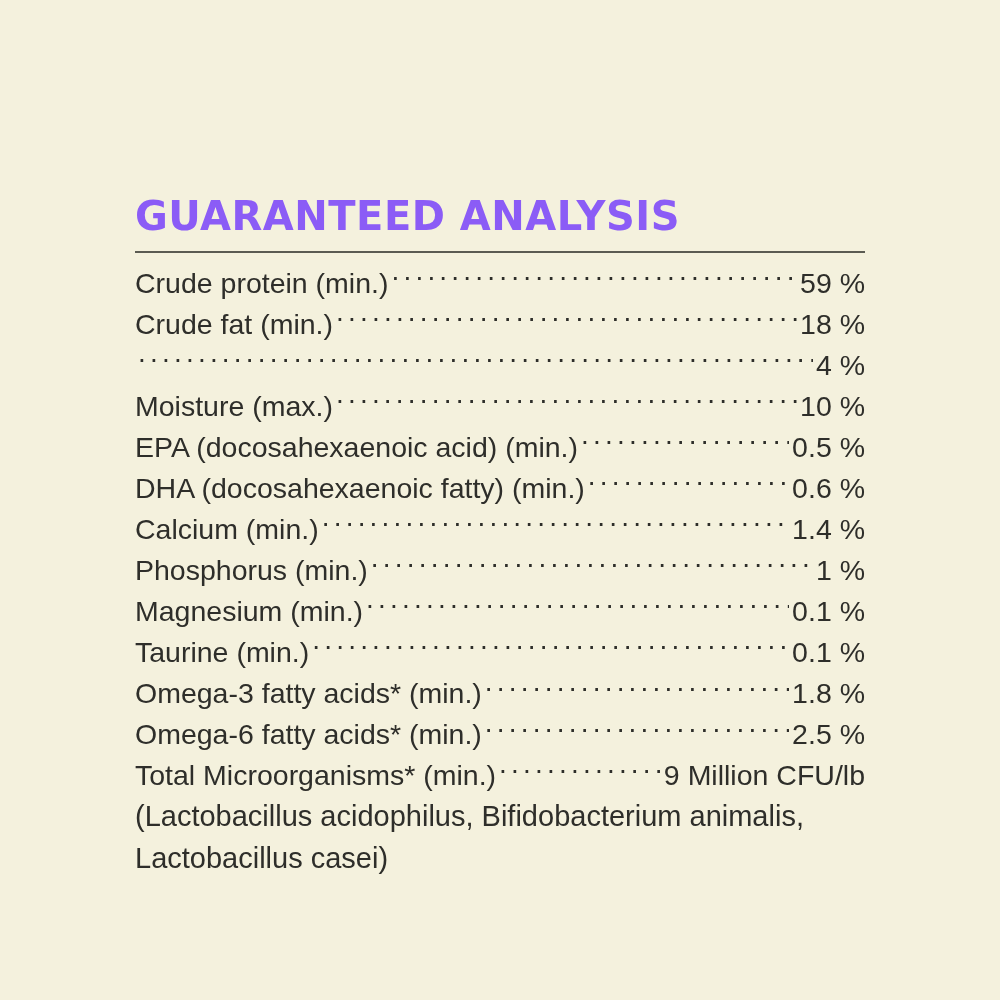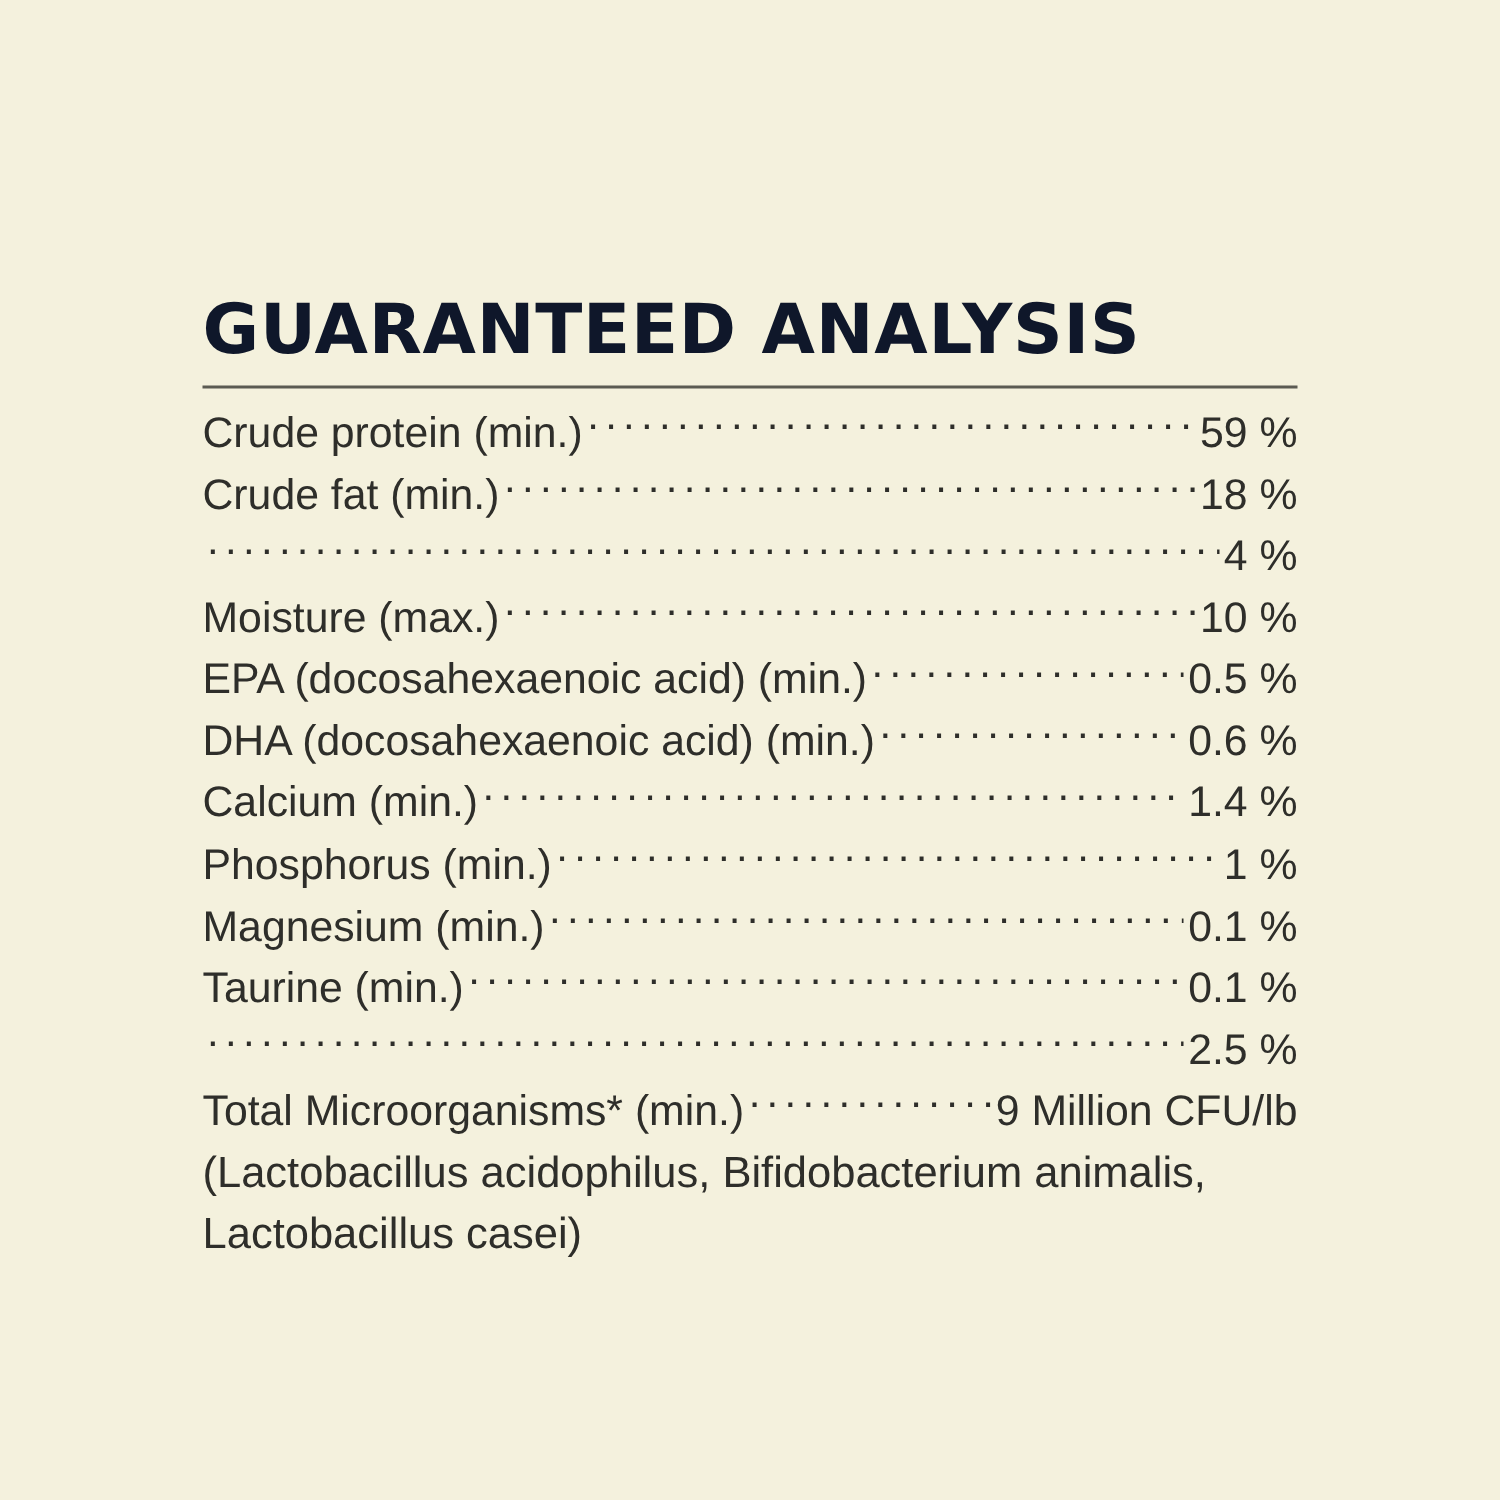--- a/index.html
+++ b/index.html
@@ -21,10 +21,10 @@
   }
   .title {
     font-family: "DejaVu Sans", sans-serif;
-    font-size: 46px;
+    font-size: 40px;
     font-weight: bold;
     letter-spacing: 0.5px;
-    color: #0f172a;
+    color: #8b5cf6;
     line-height: 1.05;
     margin: 0 0 14px 0;
     text-transform: uppercase;

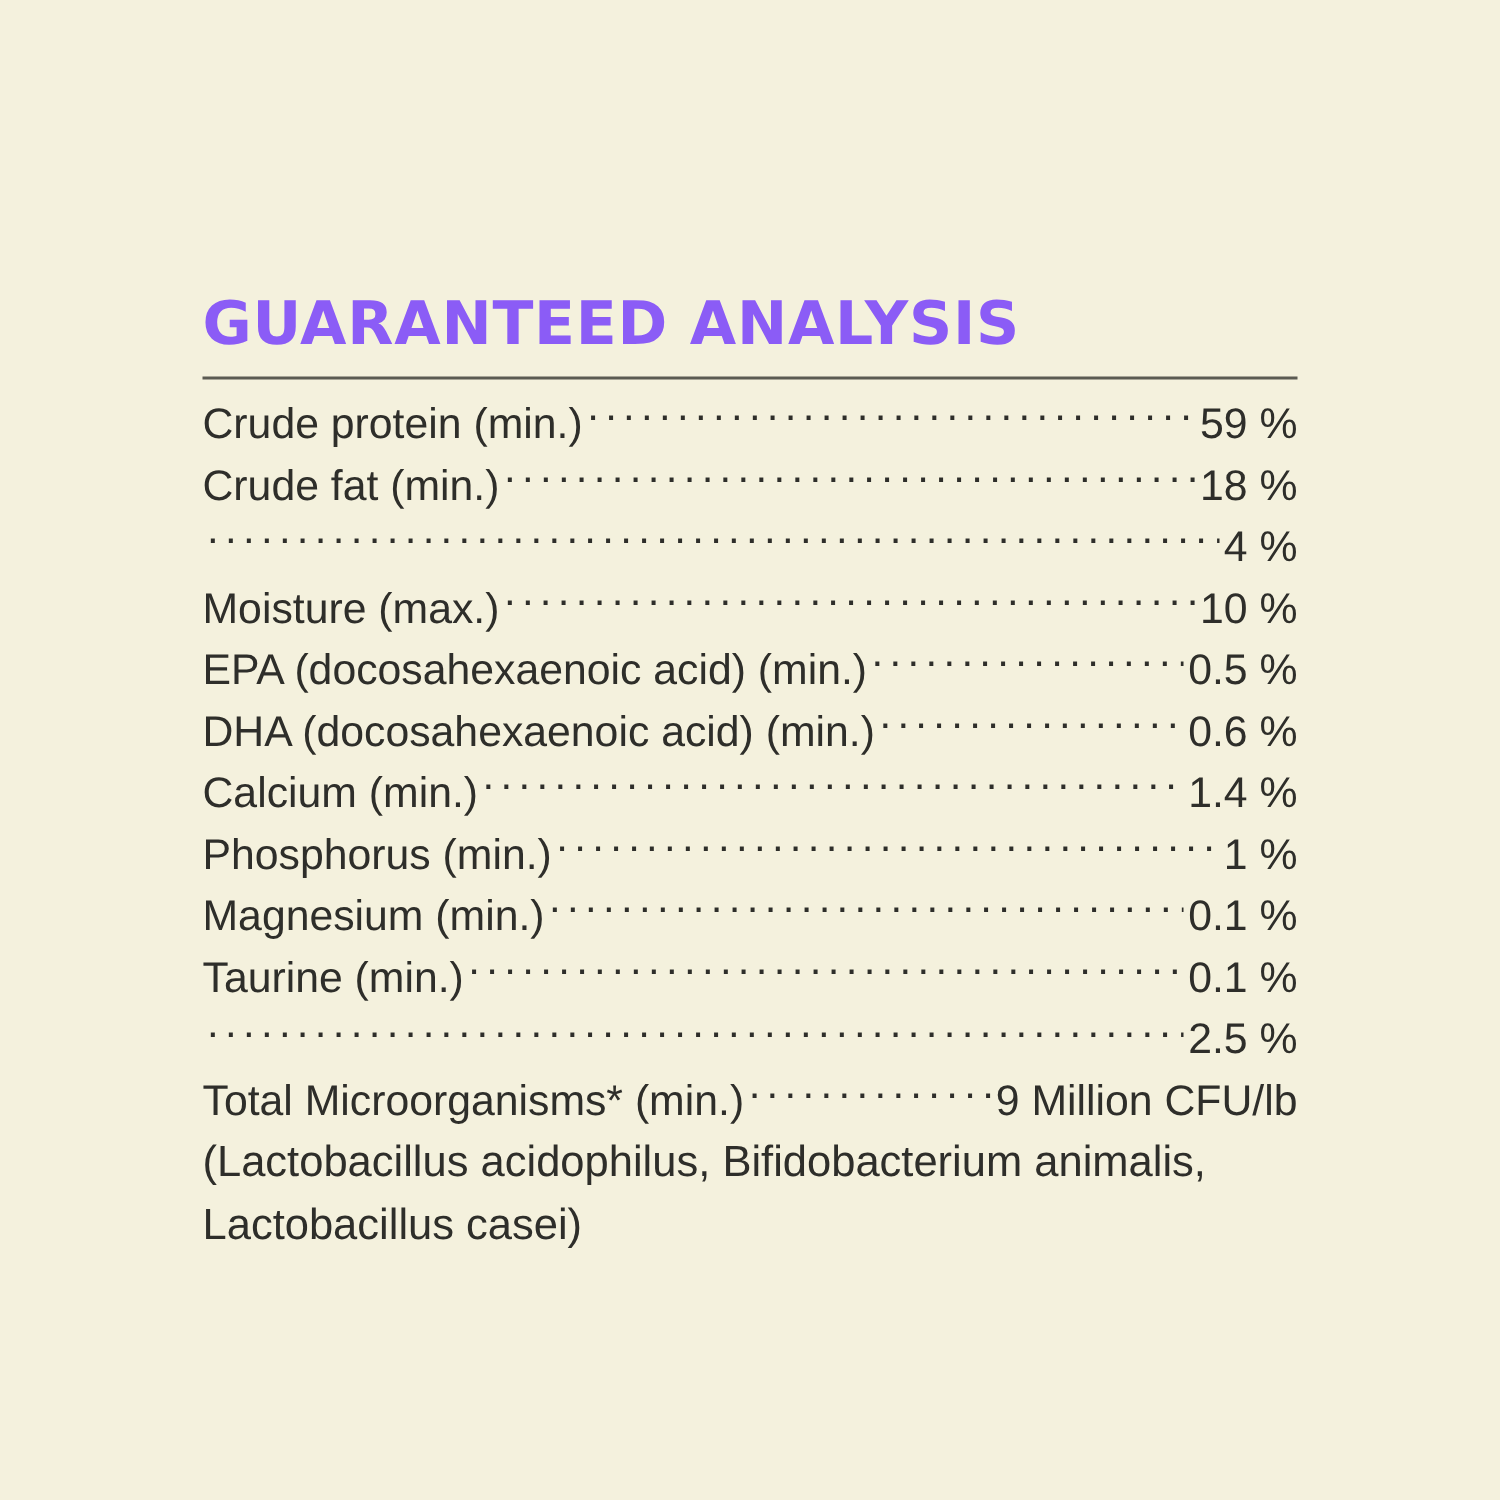--- a/index.html
+++ b/index.html
@@ -115,7 +115,7 @@
     </div>
 
     <div class="row">
-      <span class="label">DHA (docosahexaenoic acid) (min.)</span>
+      <span class="label">DHA (docosahexaenoic fatty) (min.)</span>
       <span class="leader"></span>
       <span class="value">0.6 %</span>
     </div>

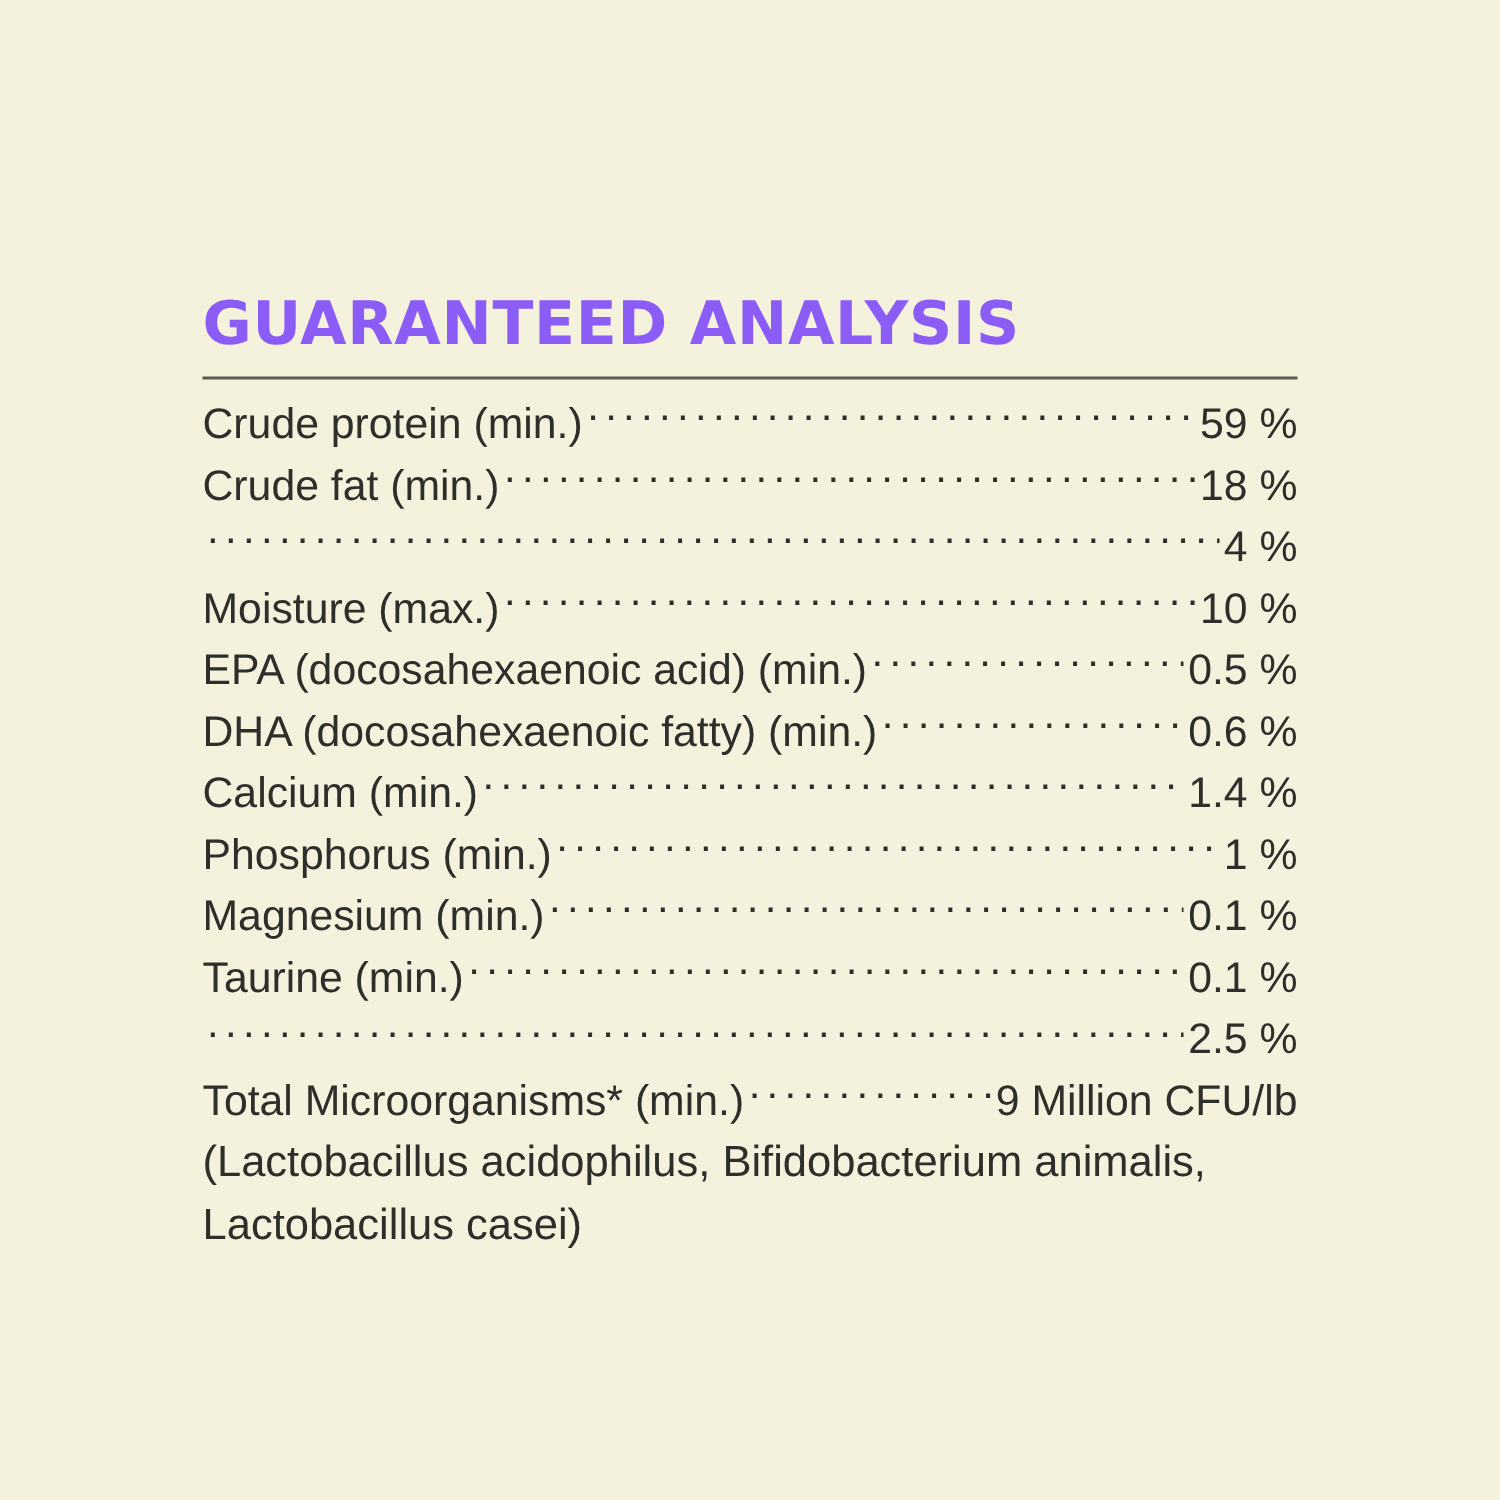--- a/index.html
+++ b/index.html
@@ -144,6 +144,11 @@
       <span class="value">0.1 %</span>
     </div>
 
+    <div class="row">
+      <span class="label">Omega-3 fatty acids* (min.)</span>
+      <span class="leader"></span>
+      <span class="value">1.8 %</span>
+    </div>
 
     <div class="row">
       <span class="leader"></span>

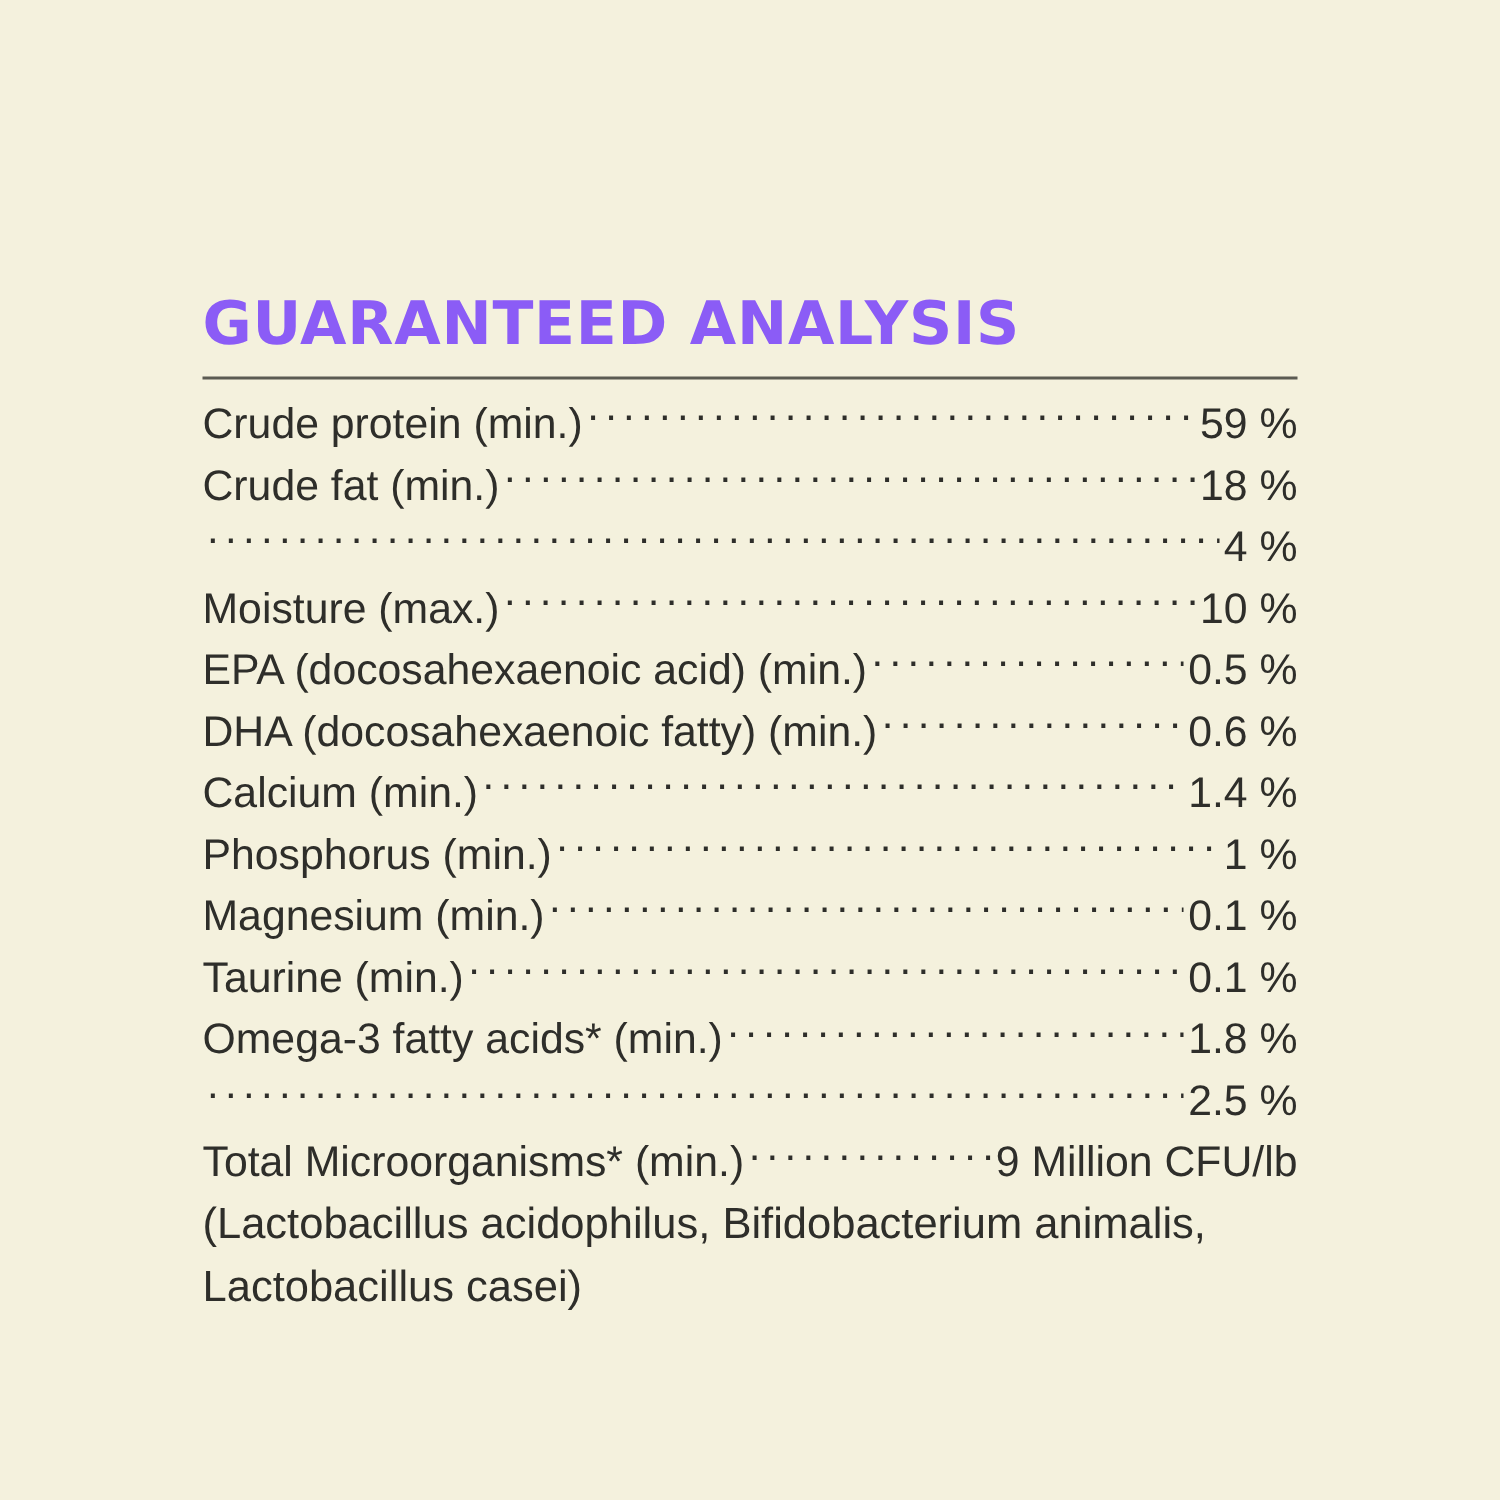--- a/index.html
+++ b/index.html
@@ -151,6 +151,7 @@
     </div>
 
     <div class="row">
+      <span class="label">Omega-6 fatty acids* (min.)</span>
       <span class="leader"></span>
       <span class="value">2.5 %</span>
     </div>

